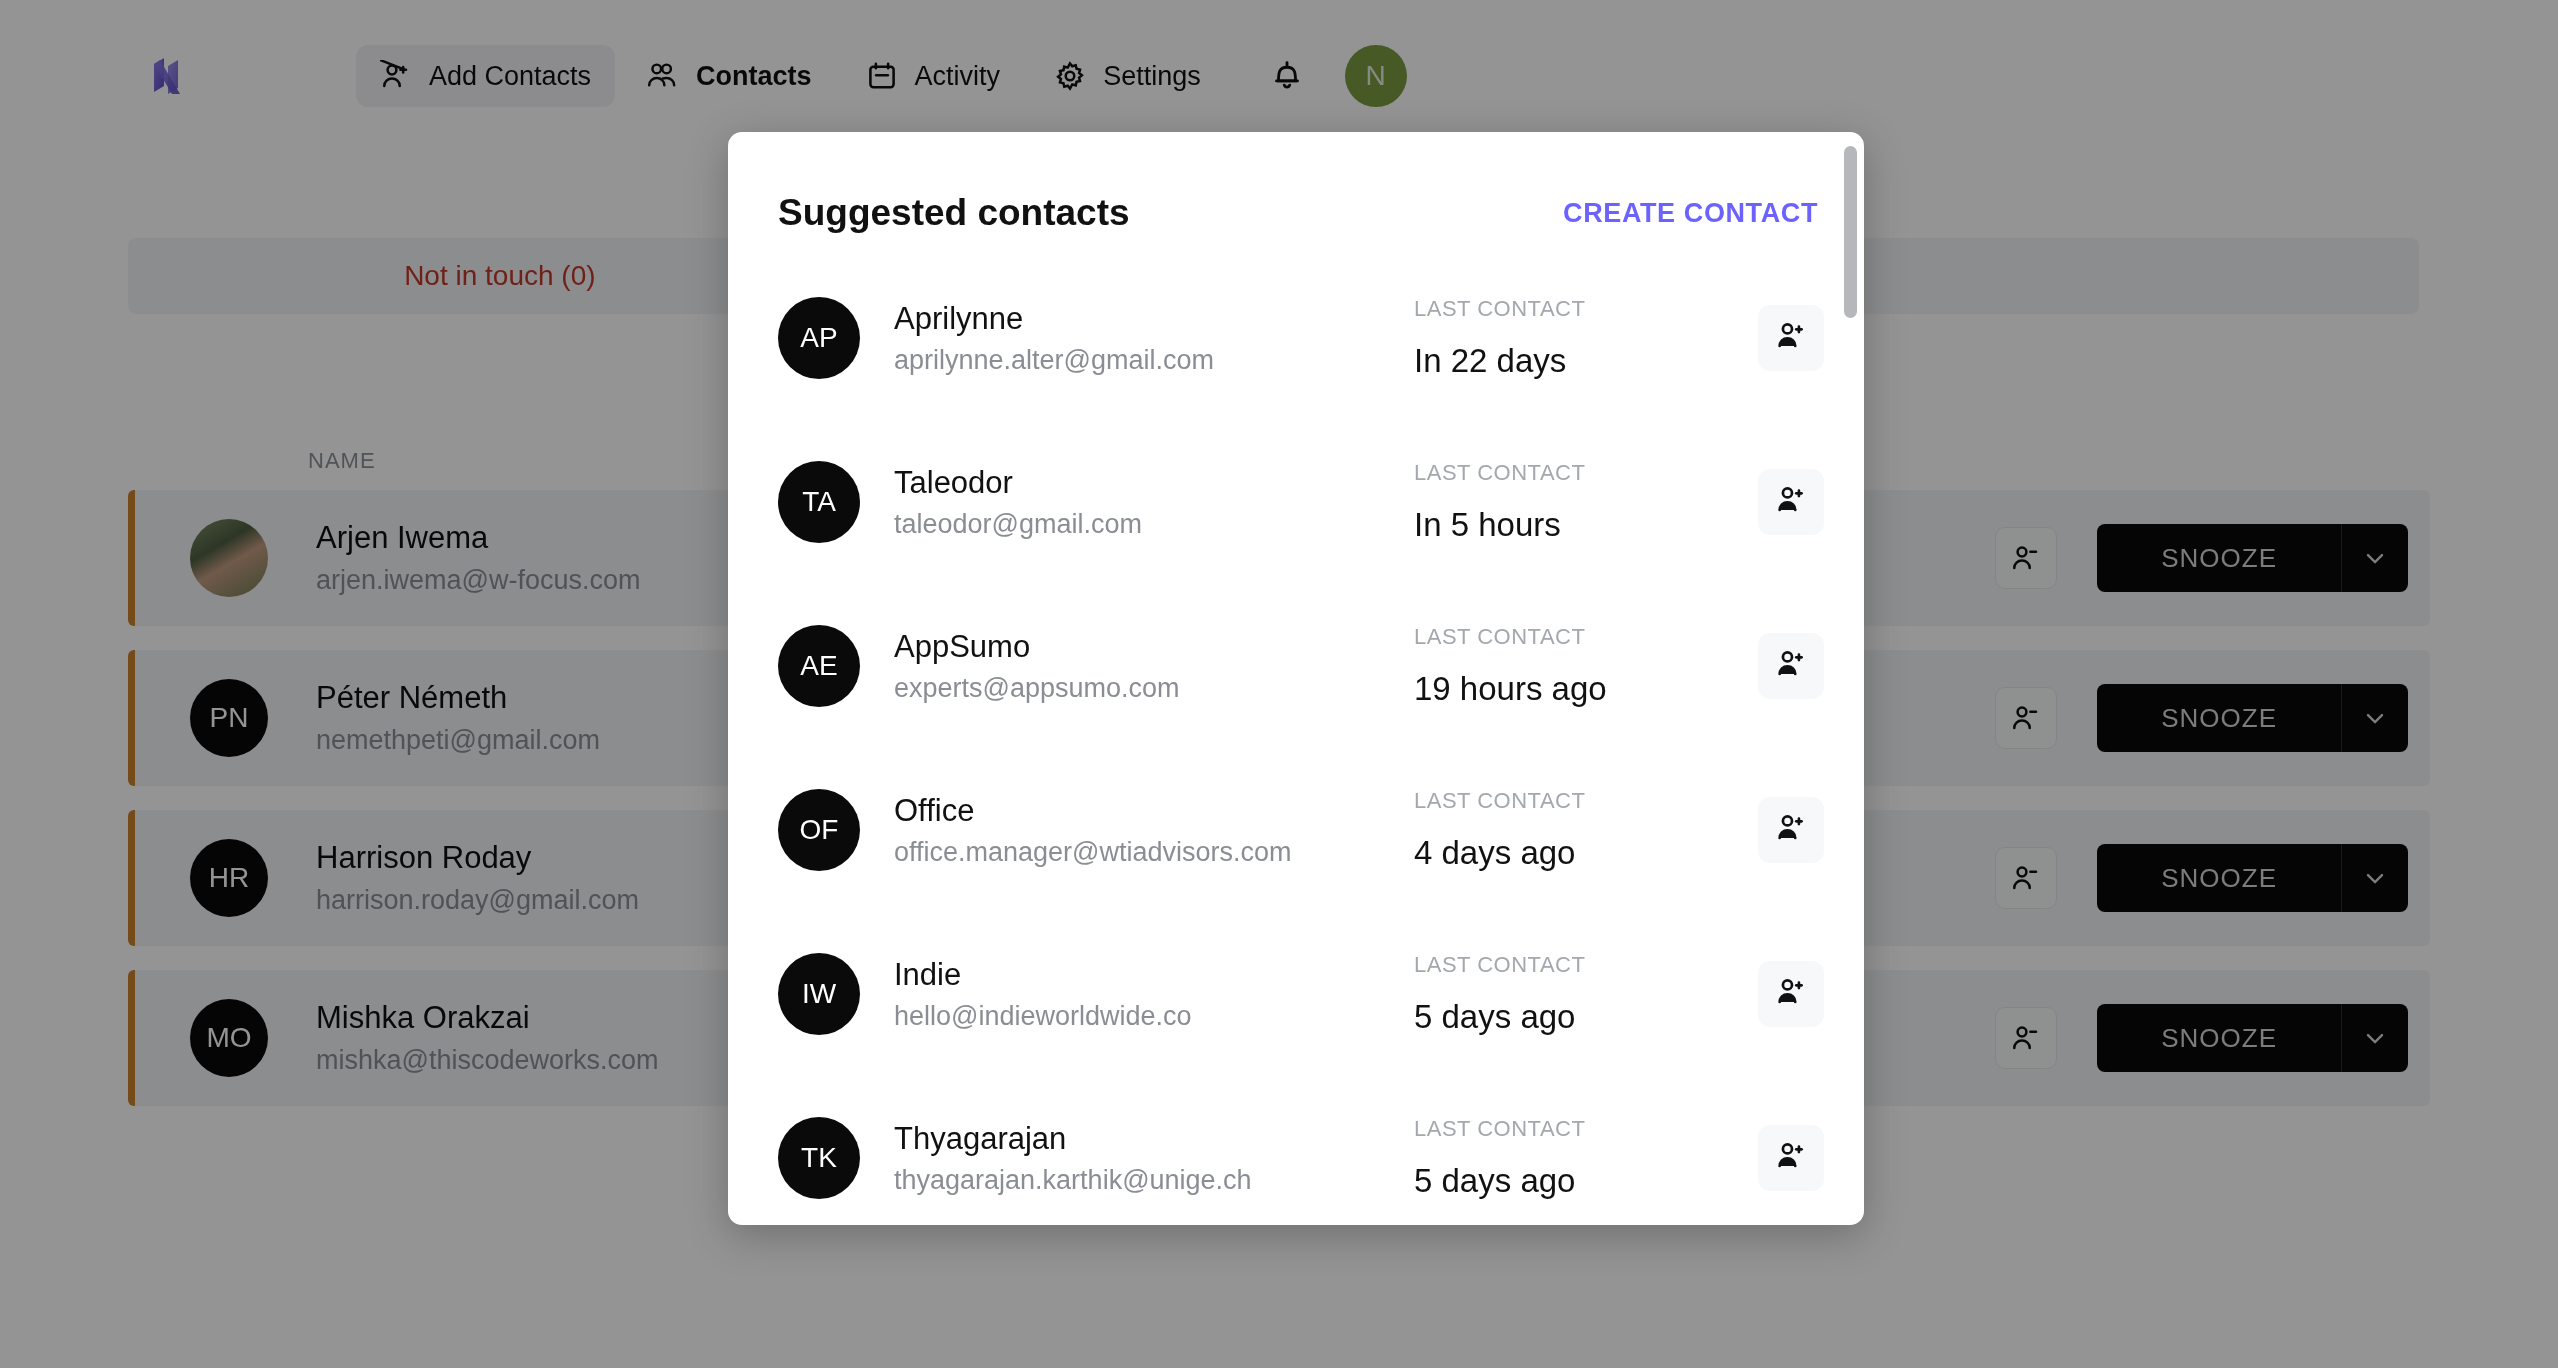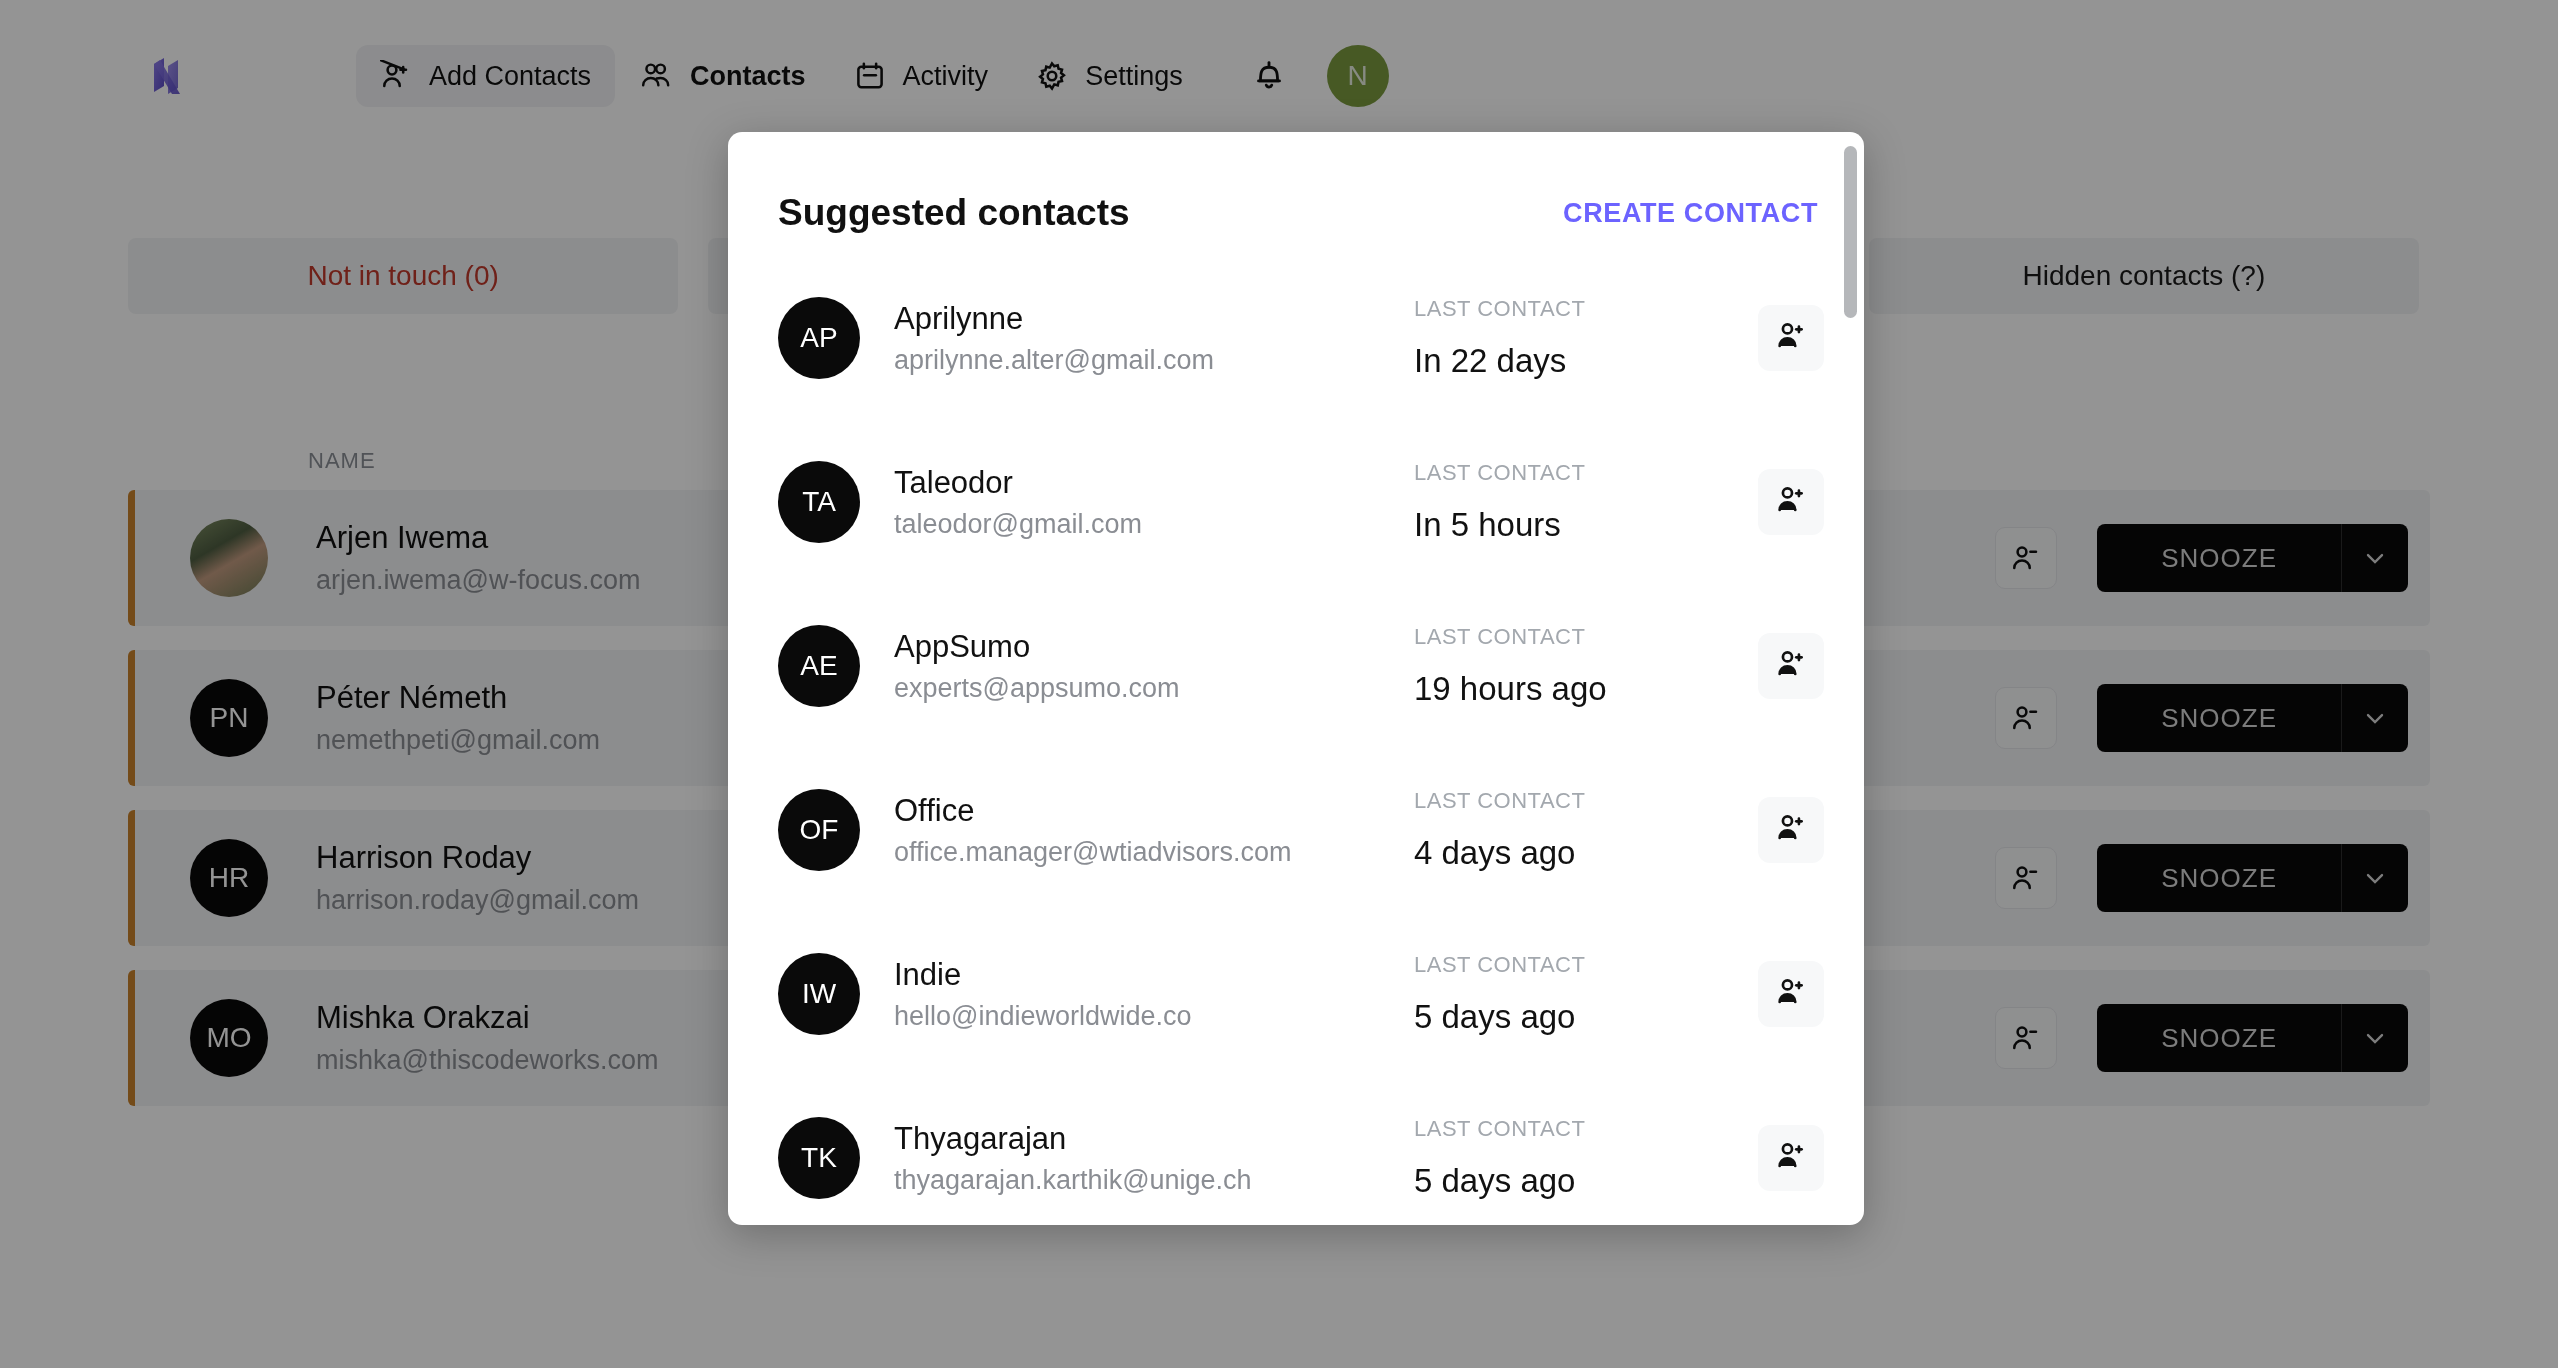--- a/index.html
+++ b/index.html
@@ -48,7 +48,7 @@
   .searchbox input::placeholder { color: #6c6f75; }
   .search-ico { width: 34px; height: 34px; flex: 0 0 auto; }
 
-  .navitems { display: flex; align-items: center; margin-left: 110px; }
+  .navitems { display: flex; align-items: center; margin-left: 110px; gap: 6px; }
   .navitem {
     display: flex; align-items: center; gap: 17px;
     padding: 15px 24px; border-radius: 12px;

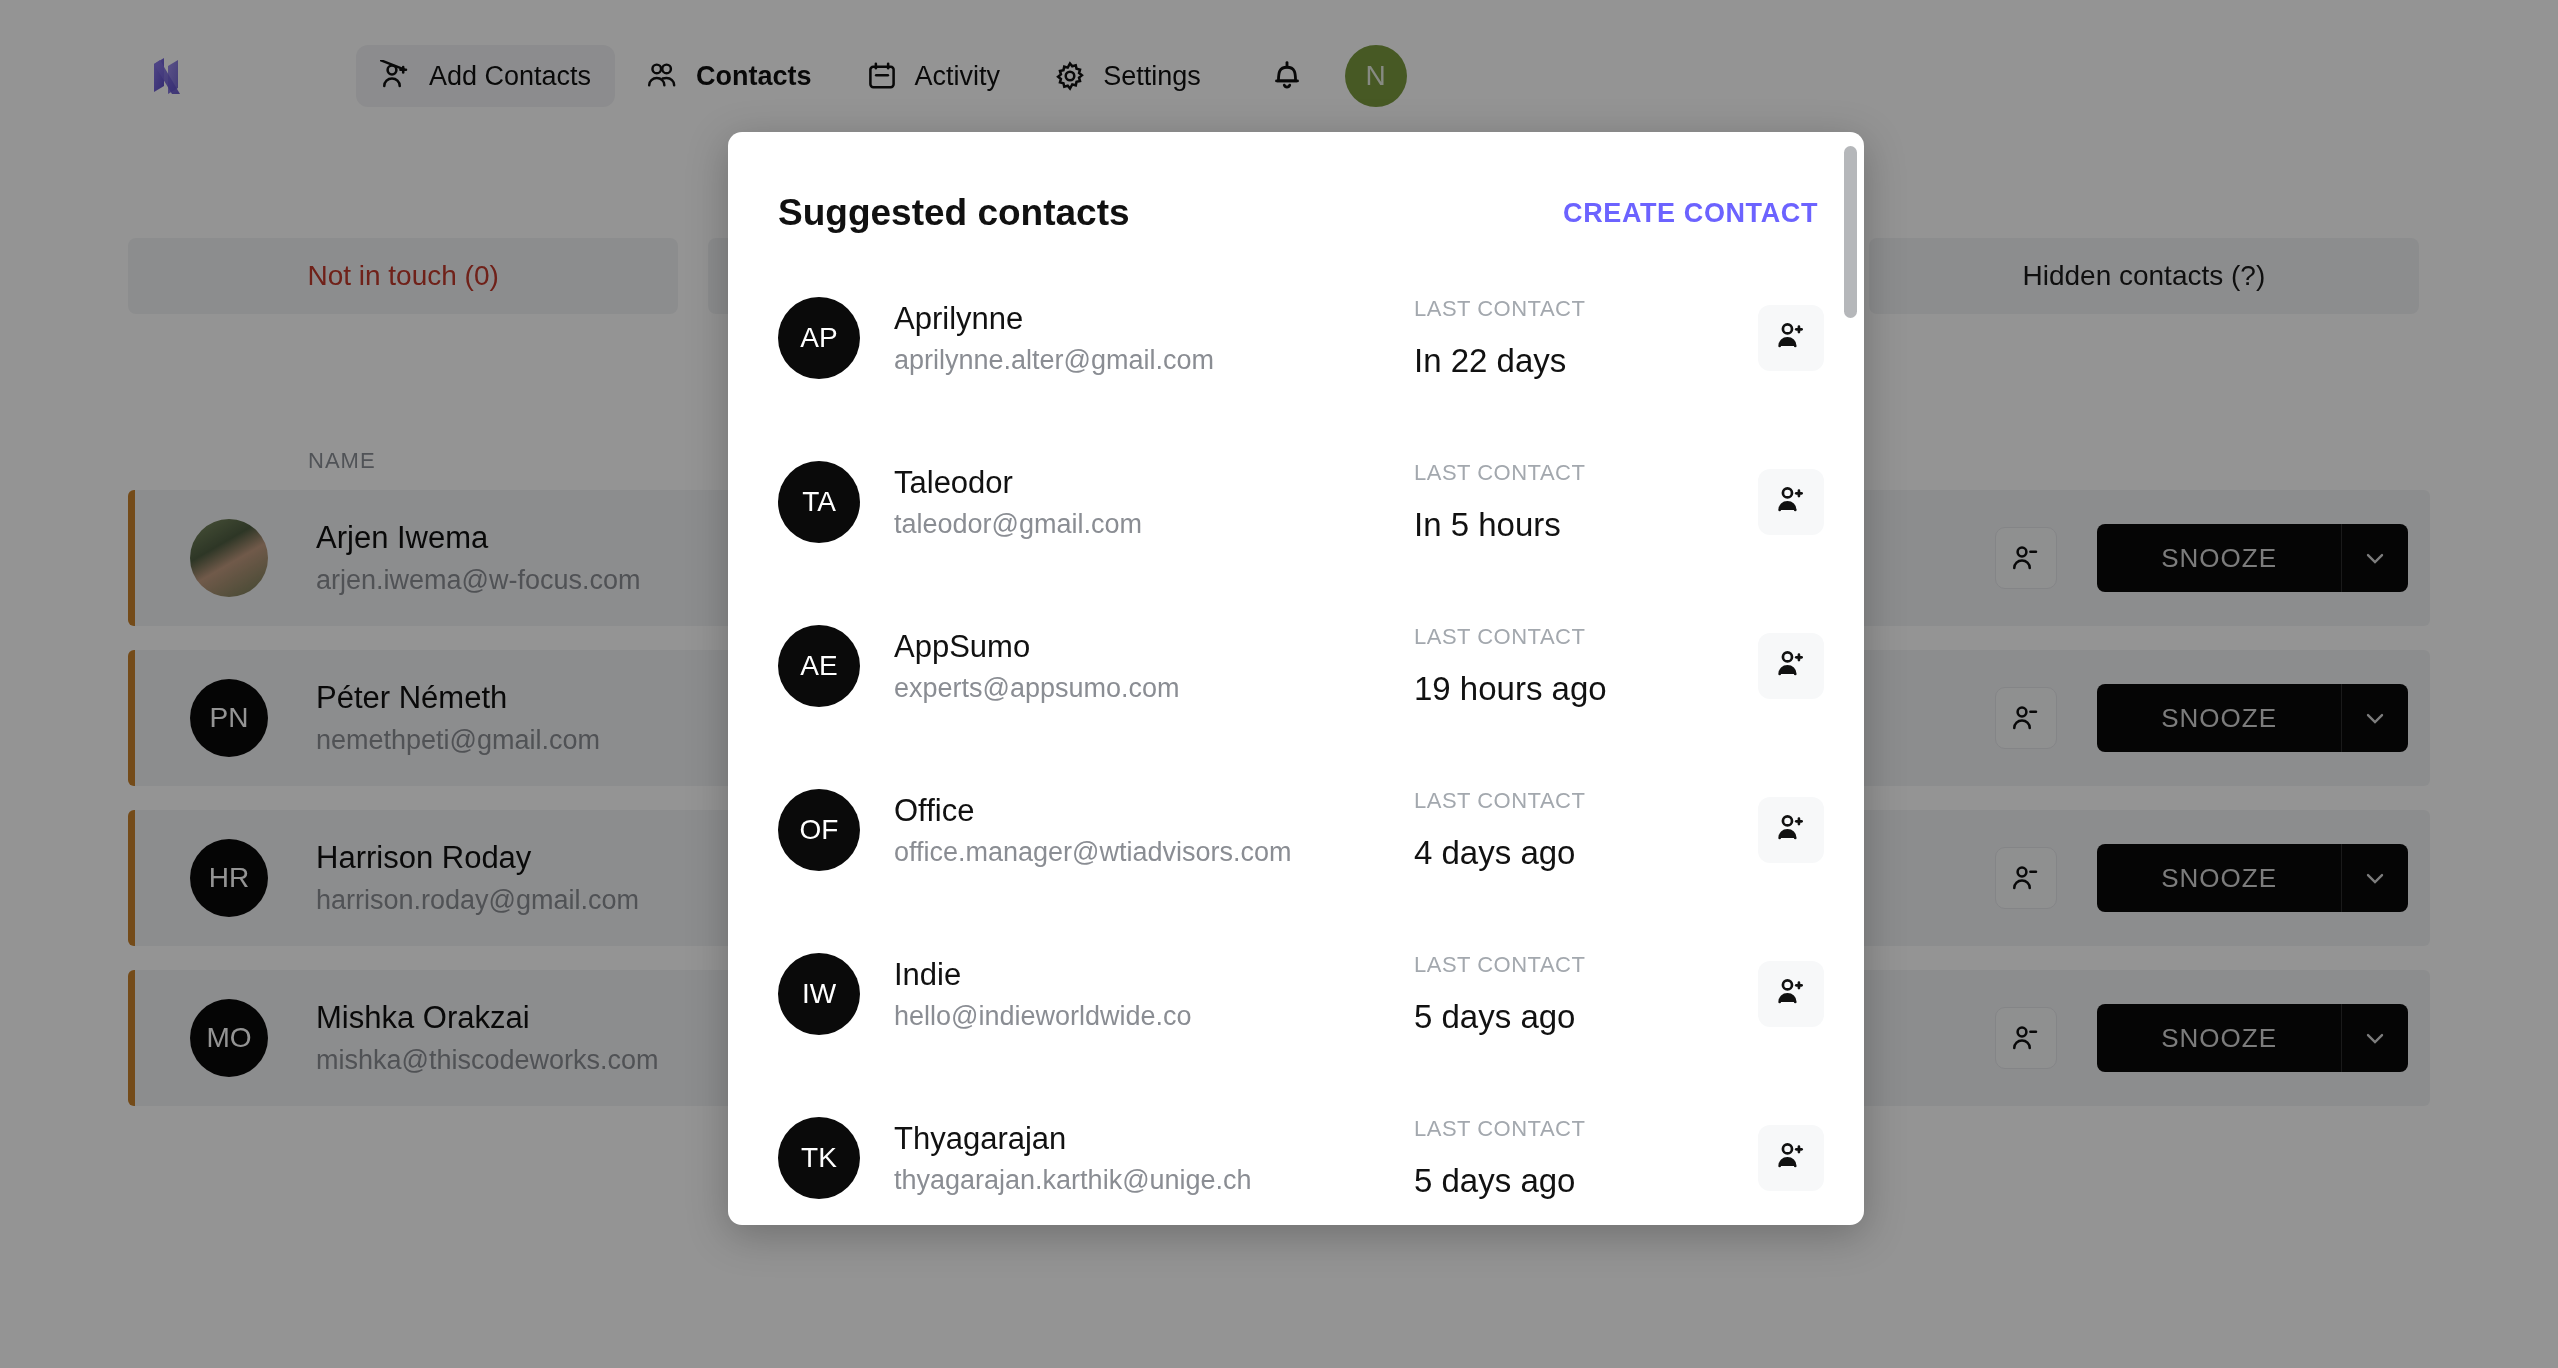--- a/index.html
+++ b/index.html
@@ -283,7 +283,6 @@
       <div class="tab danger">Not in touch (0)</div>
       <div class="tab"></div>
       <div class="tab"></div>
-      <div class="tab">Hidden contacts (?)</div>
     </div>
 
     <div class="col-head">NAME</div>

